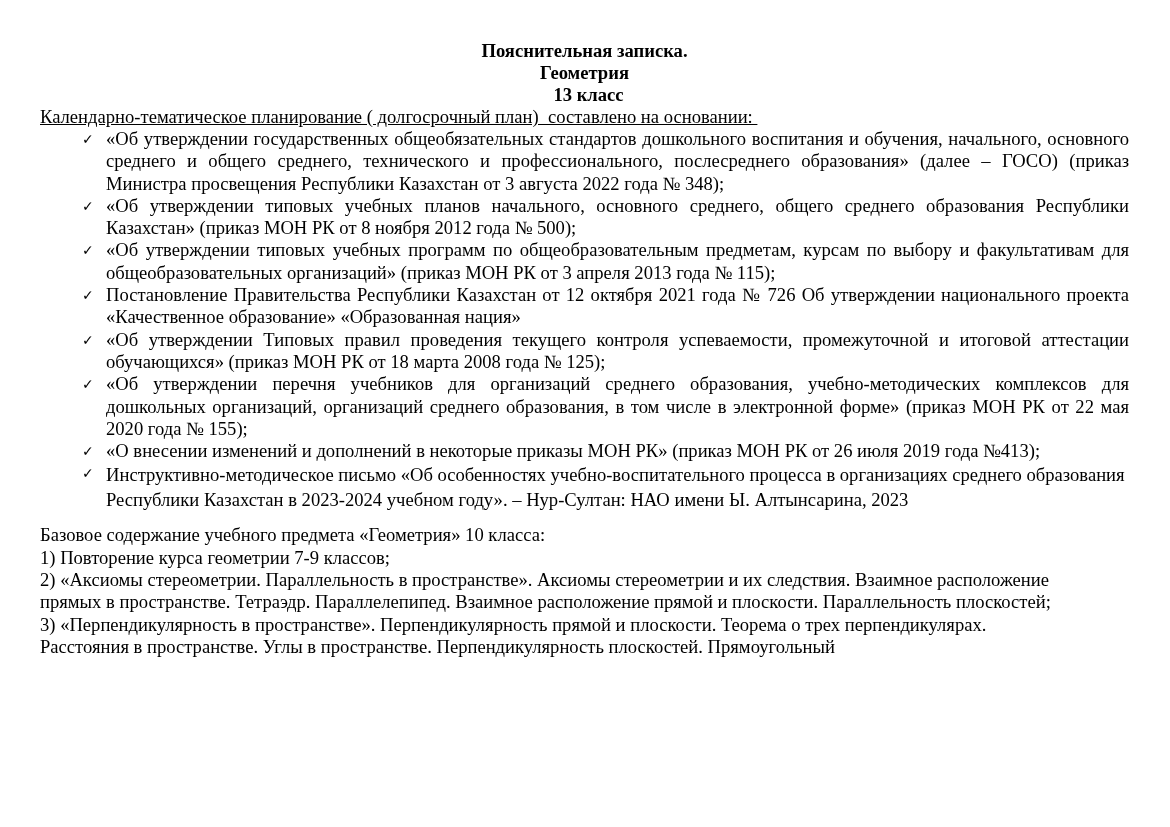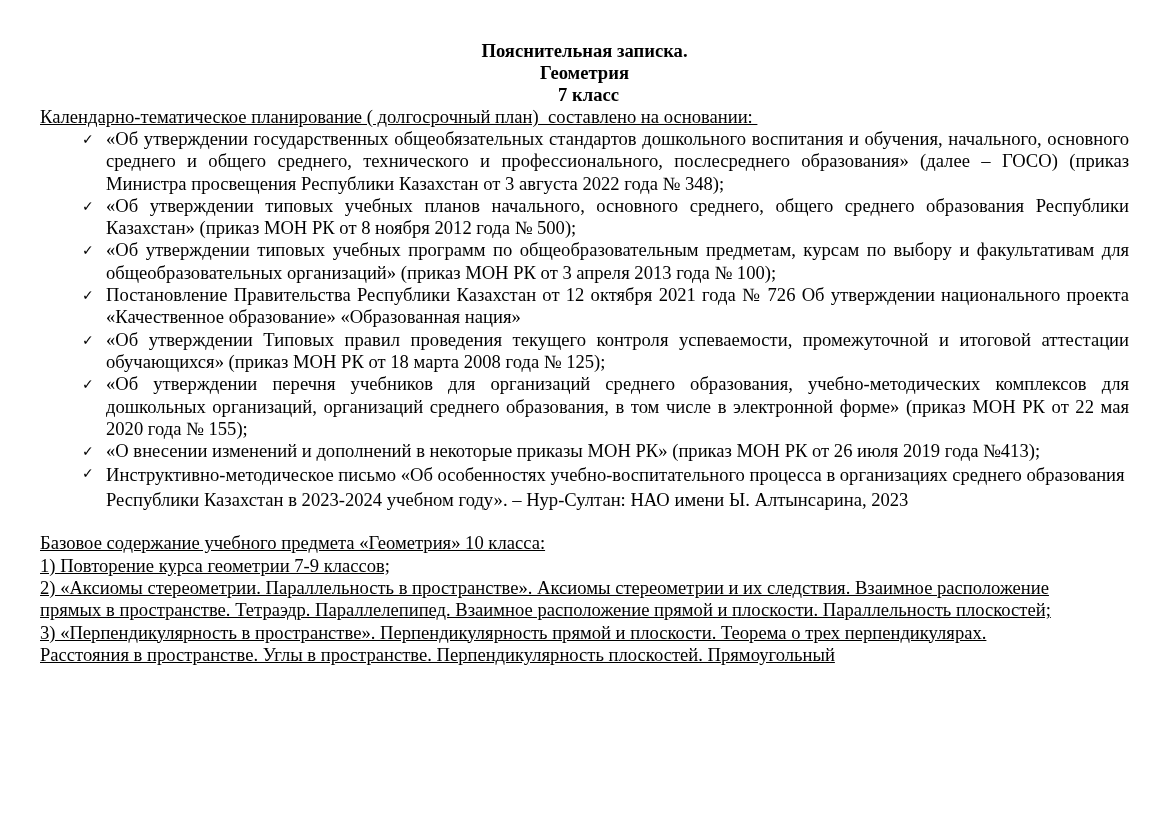--- a/index.html
+++ b/index.html
@@ -78,7 +78,7 @@
   <div class="title-block">
     <span class="title-line">Пояснительная записка.</span>
     <span class="title-line">Геометрия</span>
-    <span class="title-line grade">7 класс</span>
+    <span class="title-line grade">13 класс</span>
   </div>
 
   <div class="basis-heading">Календарно-тематическое планирование ( долгосрочный план)  составлено на основании: </div>

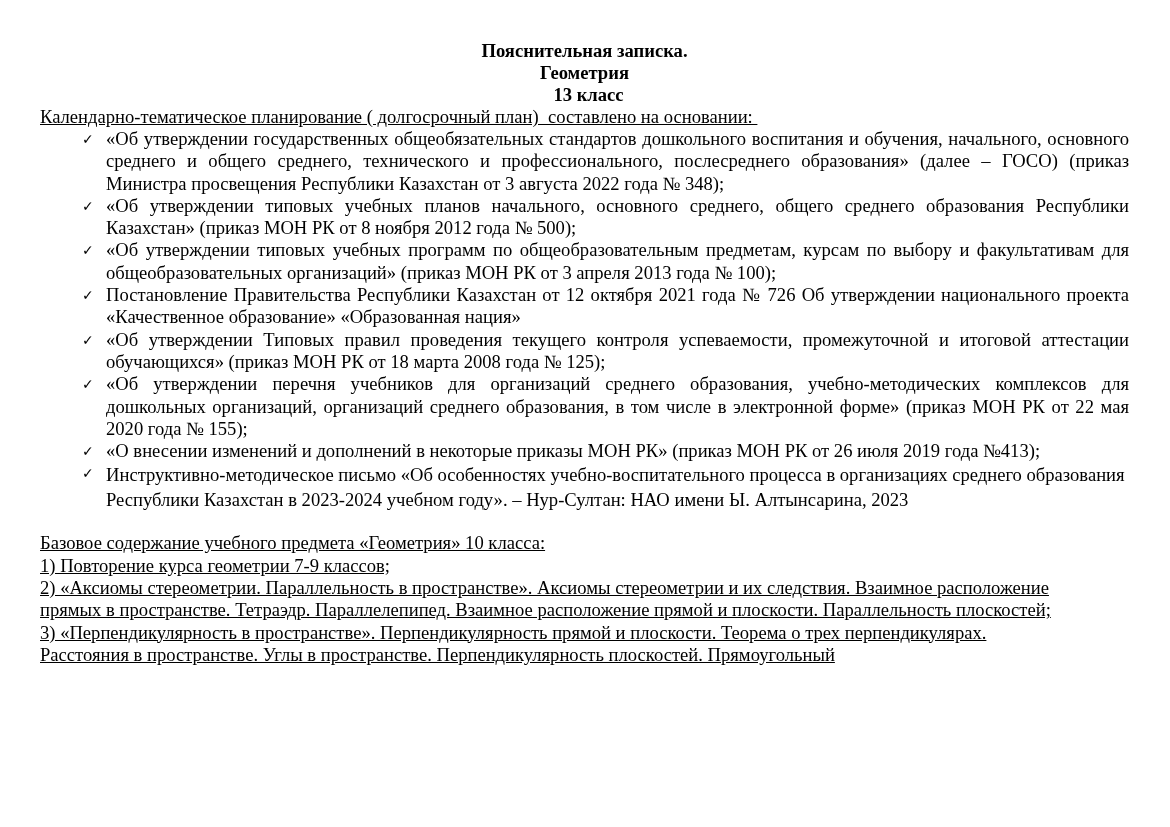--- a/index.html
+++ b/index.html
@@ -94,7 +94,7 @@
     </li>
     <li class="ref-item">
       <span class="check">✓</span>
-      <span>«Об утверждении типовых учебных программ по общеобразовательным предметам, курсам по выбору и факультативам для общеобразовательных организаций» (приказ МОН РК от 3 апреля 2013 года № 100);</span>
+      <span>«Об утверждении типовых учебных программ по общеобразовательным предметам, курсам по выбору и факультативам для общеобразовательных организаций» (приказ МОН РК от 3 апреля 2013 года № 115);</span>
     </li>
     <li class="ref-item">
       <span class="check">✓</span>

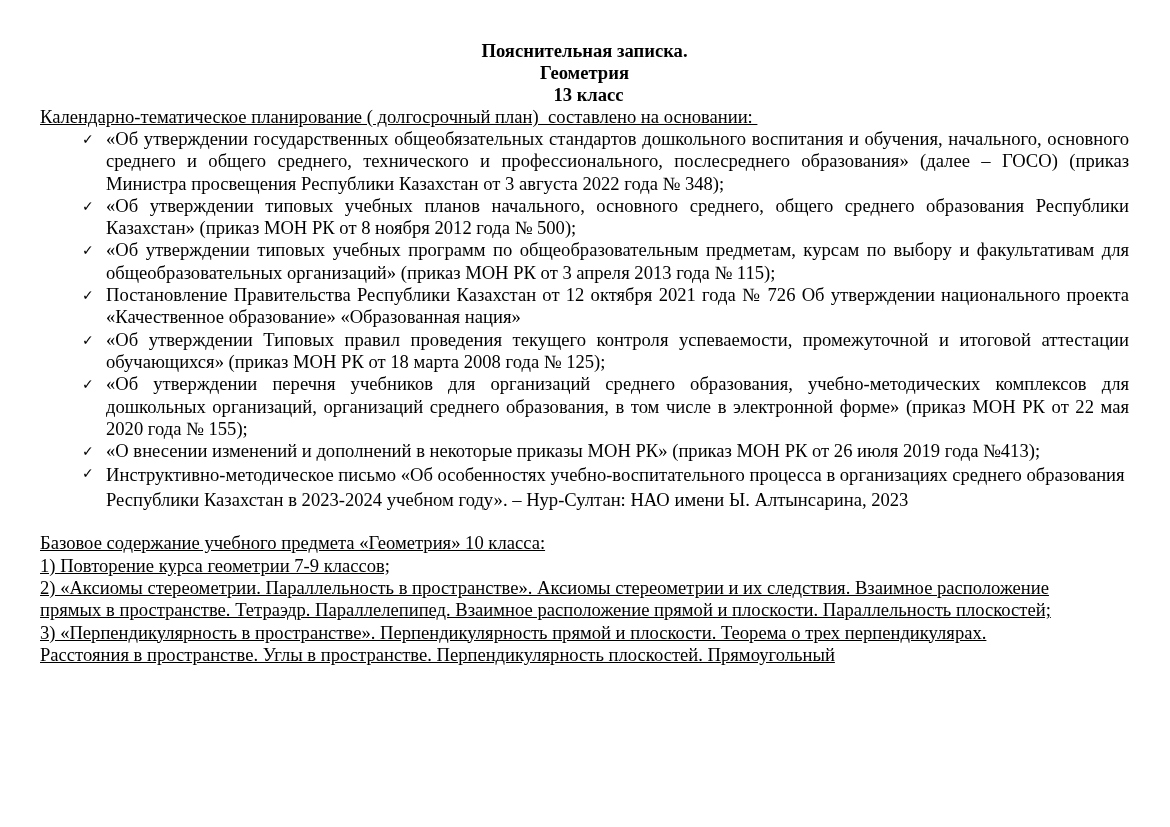--- a/index.html
+++ b/index.html
@@ -62,9 +62,8 @@
       line-height: 22px;
     }
     .content-block {
-      margin-top: 20px;
+      margin-top: 12px;
       line-height: 22.3px;
-      text-decoration: underline;
     }
     .content-line {
       display: block;

